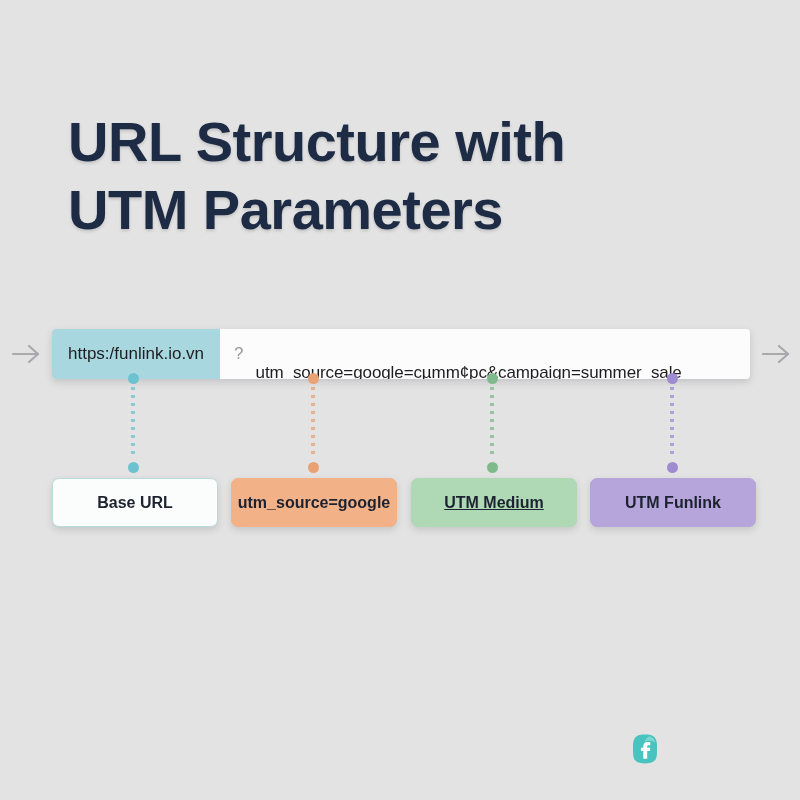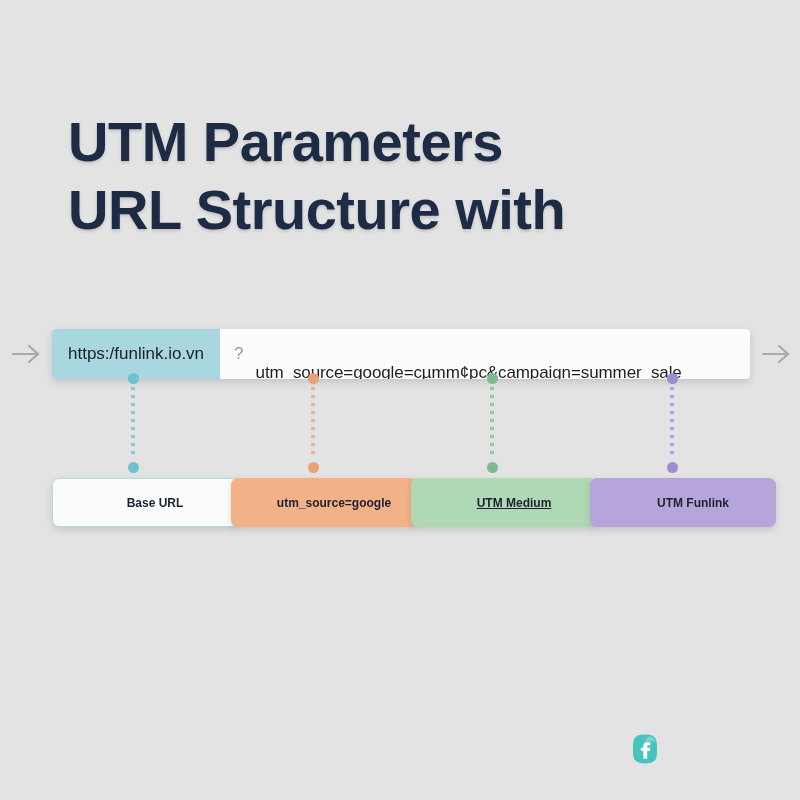--- a/index.html
+++ b/index.html
@@ -149,8 +149,8 @@
 <body style="background: rgb(227, 227, 227);">
 
 <div id="title-block">
+  <div class="title-line">URL Structure with</div>
   <div class="title-line">UTM Parameters</div>
-  <div class="title-line">URL Structure with</div>
 </div>
 
 <div id="flow-row">

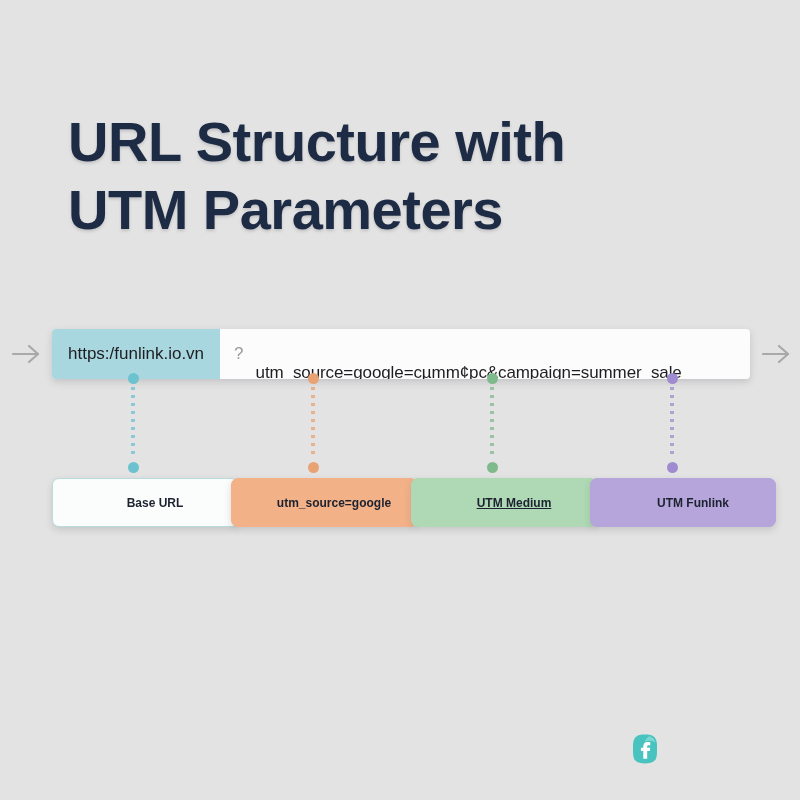--- a/index.html
+++ b/index.html
@@ -116,12 +116,11 @@
     display: flex;
     align-items: center;
     justify-content: center;
-    font-size: 12px;
+    font-size: 16px;
     font-weight: bold;
     color: #1d2230;
     box-shadow: 0 3px 7px rgba(110,110,118,0.24);
     white-space: nowrap;
-    padding-left: 20px;
   }
 
   

